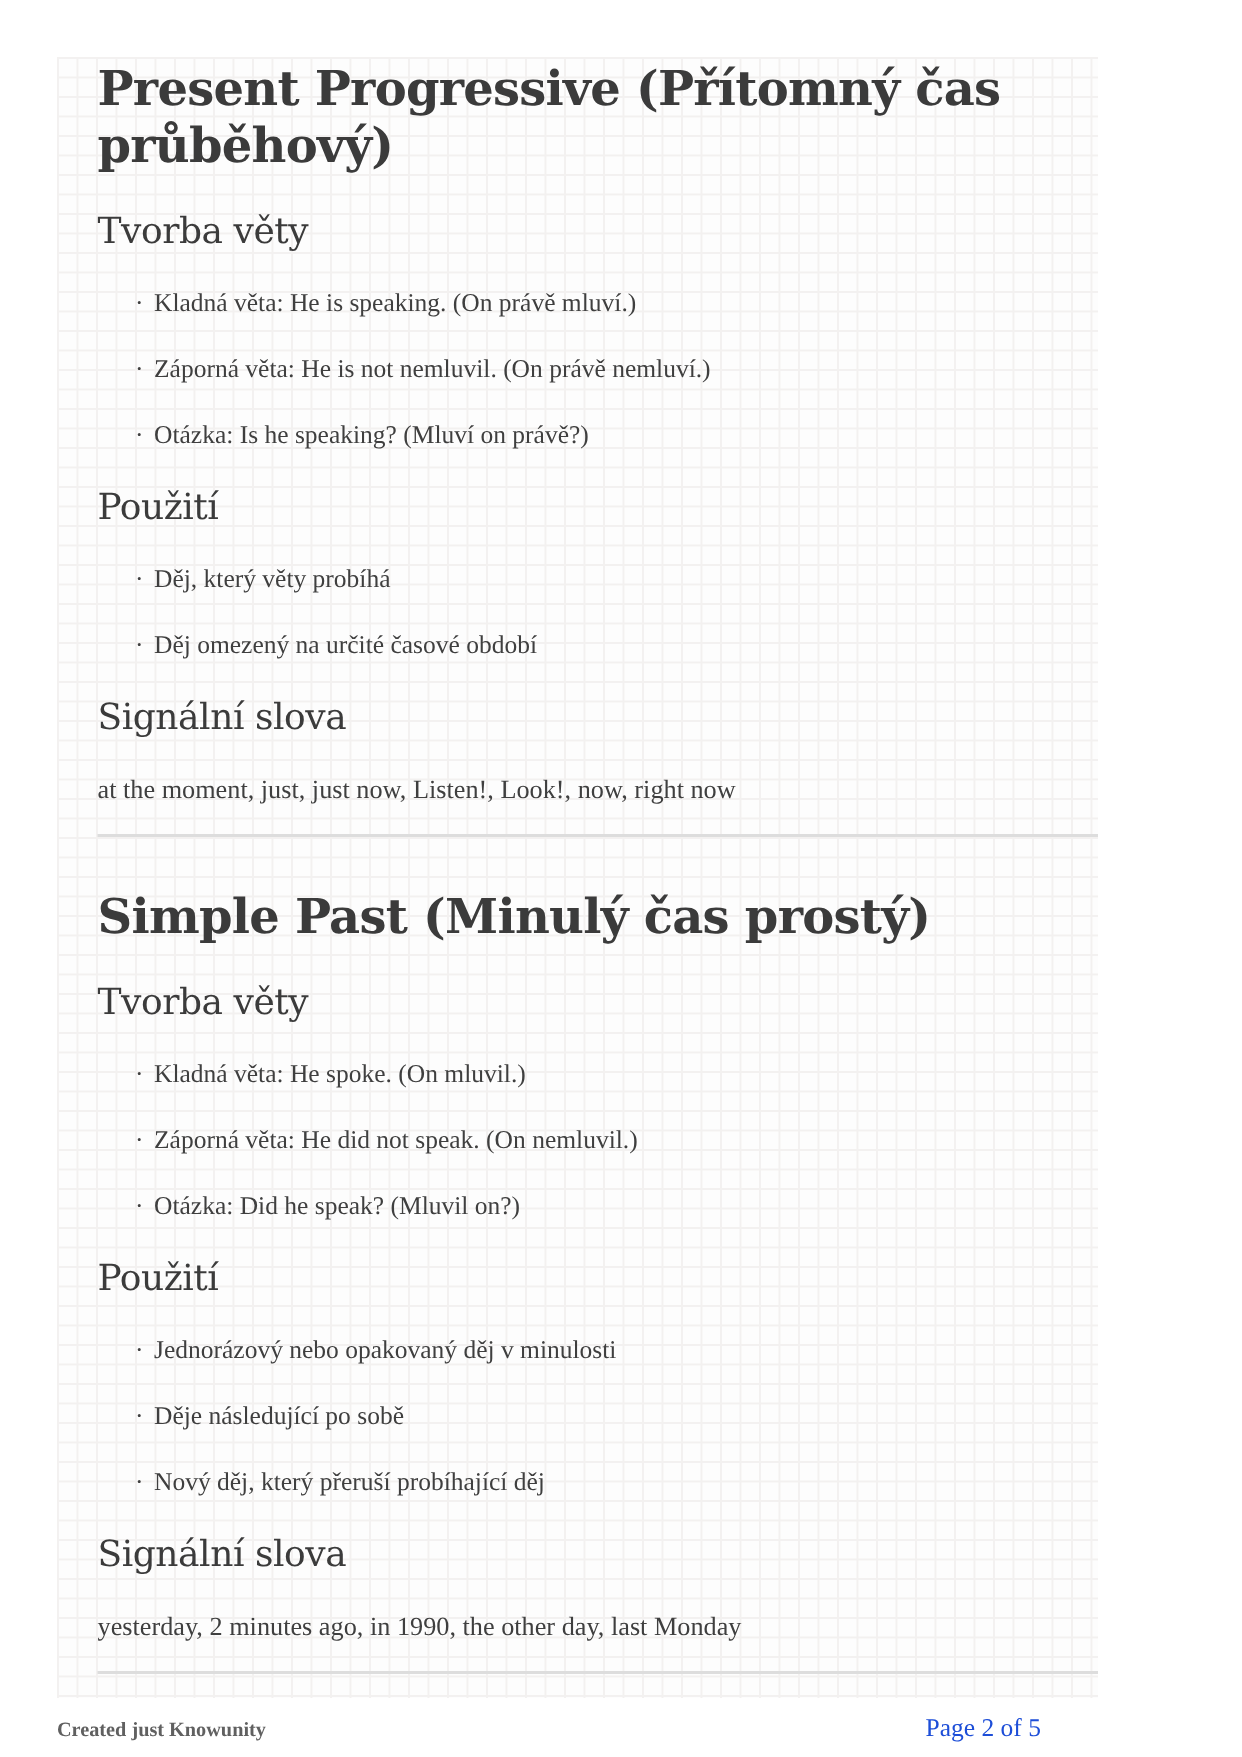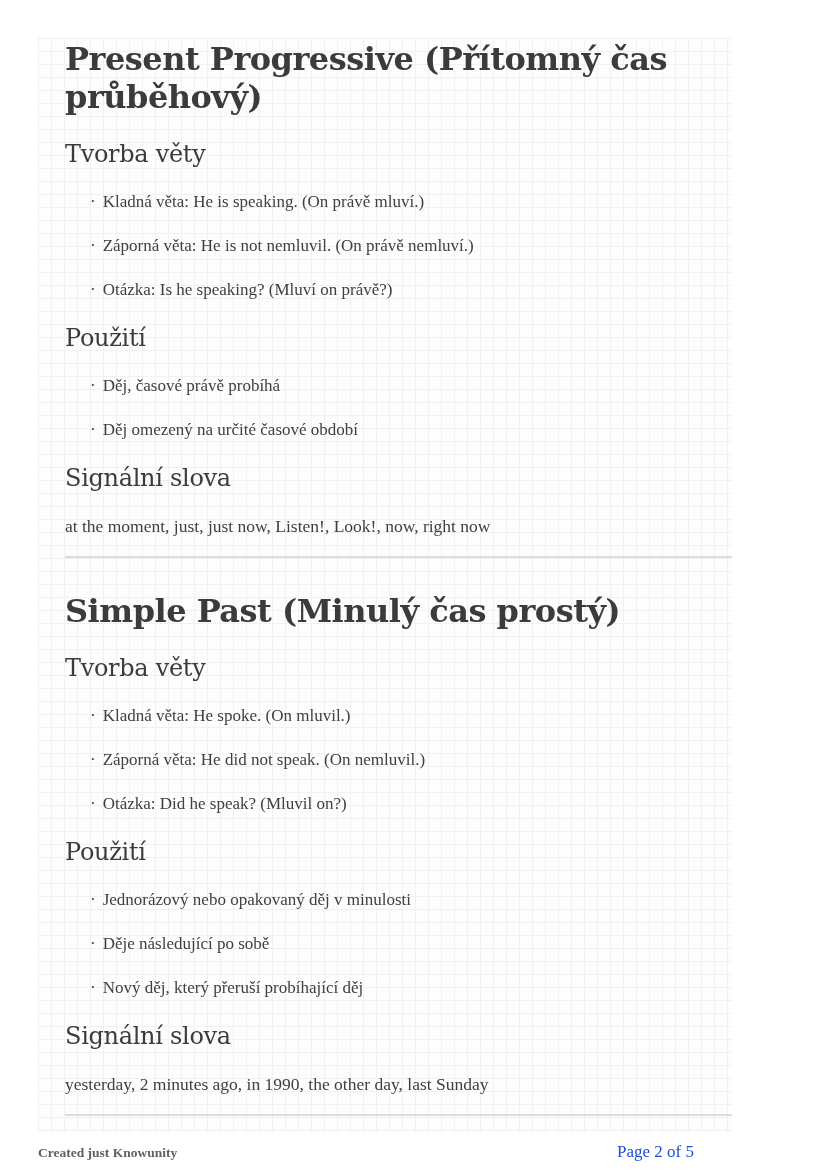--- a/index.html
+++ b/index.html
@@ -123,7 +123,7 @@
         <div class="bullets">
           <div class="bullet-item">
             <span class="bullet-marker">·</span>
-            <span>Děj, časové právě probíhá</span>
+            <span>Děj, který věty probíhá</span>
           </div>
           <div class="bullet-item">
             <span class="bullet-marker">·</span>

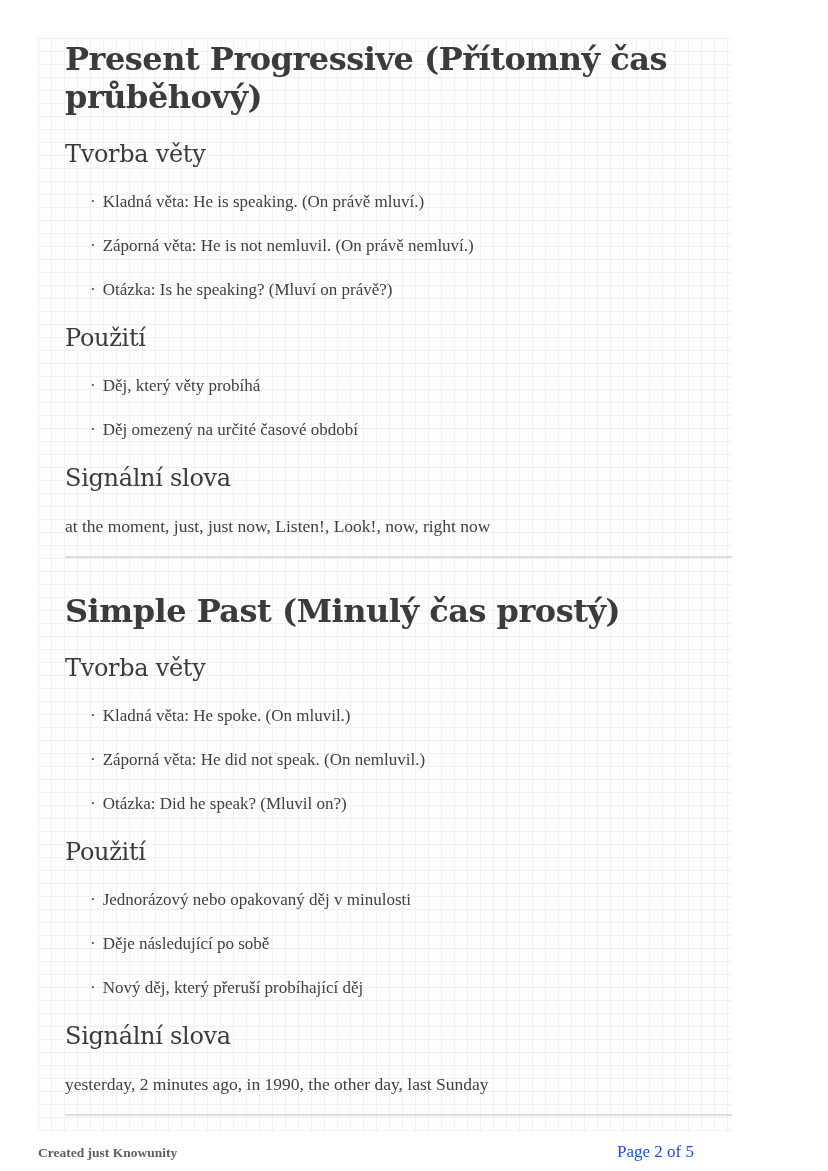--- a/index.html
+++ b/index.html
@@ -173,7 +173,7 @@
         </div>
 
         <h2 class="sub-heading">Signální slova</h2>
-        <p class="signal-words">yesterday, 2 minutes ago, in 1990, the other day, last Sunday</p>
+        <p class="signal-words">yesterday, 2 minutes ago, in 1990, the other day, last Monday</p>
       </section>
 
       <hr class="rule">

